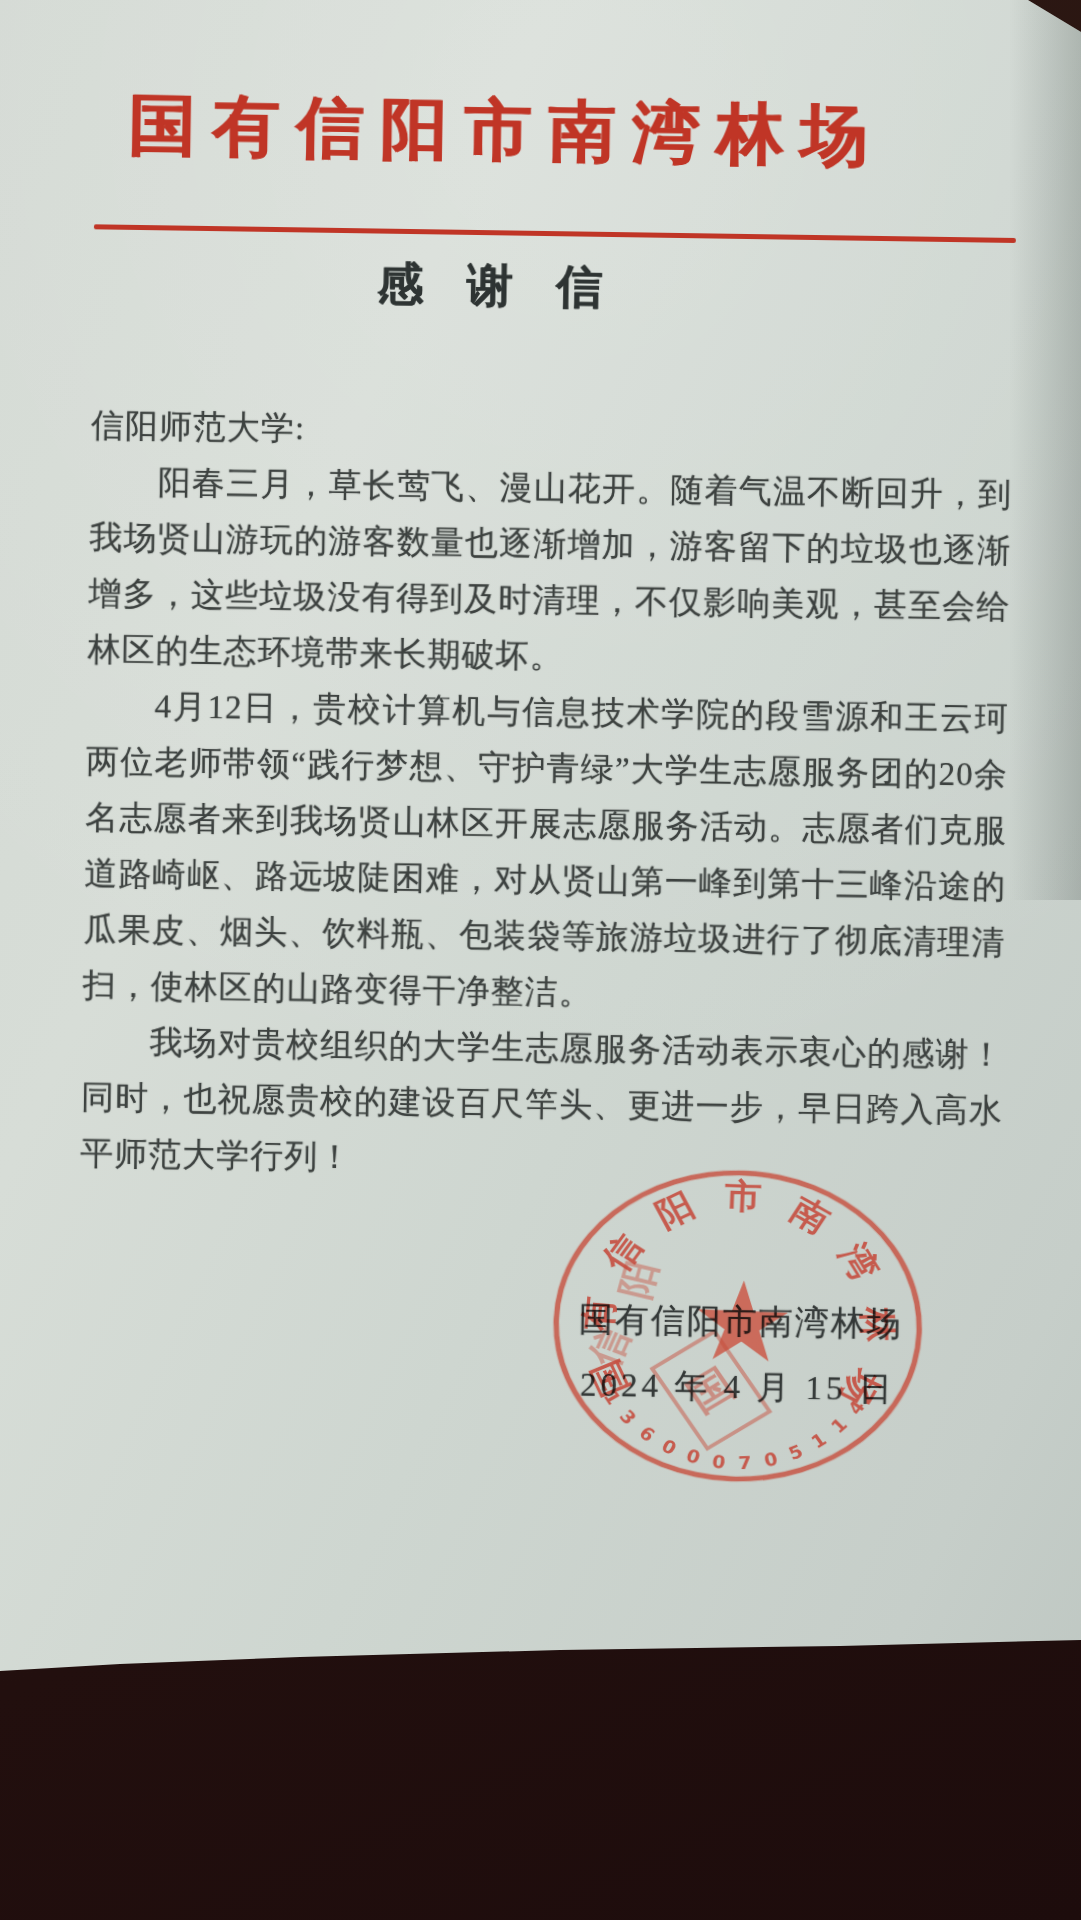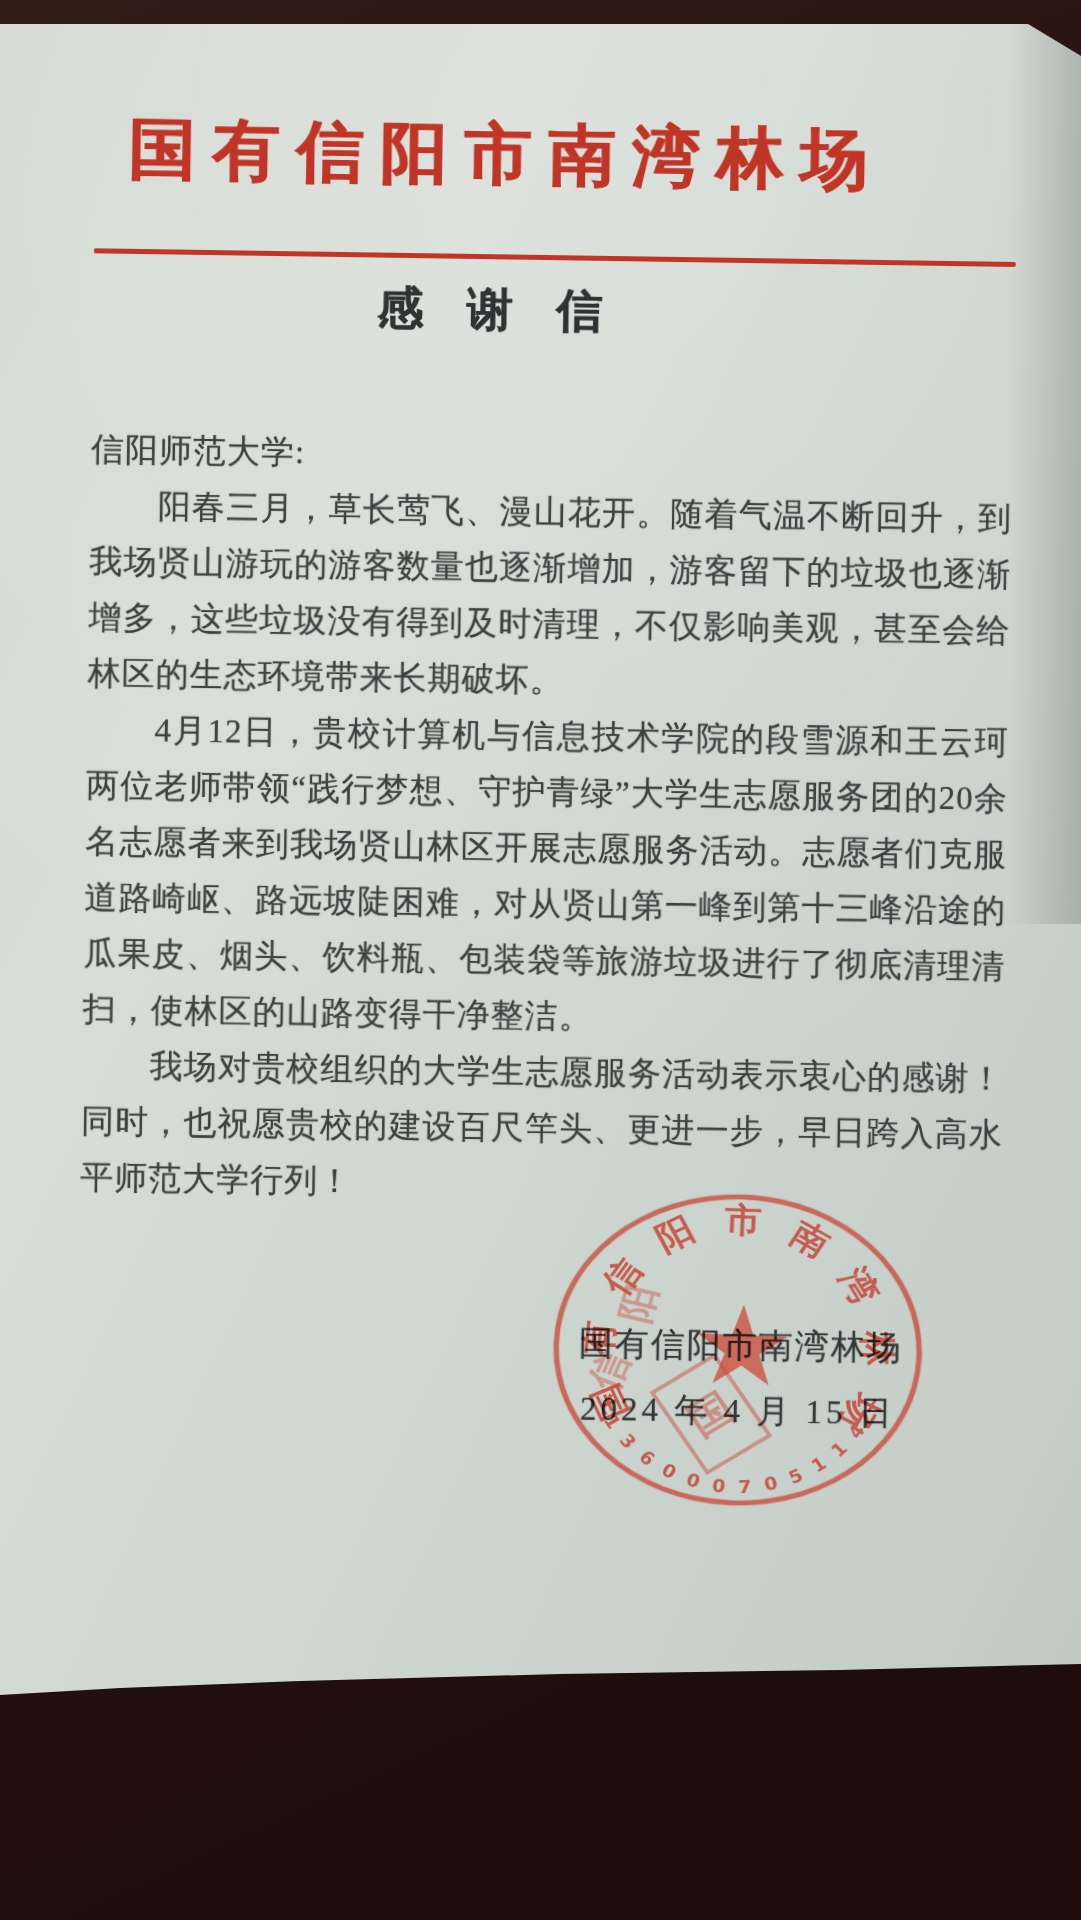--- a/index.html
+++ b/index.html
@@ -18,7 +18,6 @@
       radial-gradient(140% 85% at 52% 6%, rgba(255,255,255,.16), rgba(255,255,255,0) 62%),
       linear-gradient(115deg,#d3d9d3 0%,#d7ddd7 28%,#ced6d0 55%,#c6cec9 84%,#bcc5c0 100%);
     clip-path: polygon(0 0,1028px 0,1081px 32px,1081px 1640px,840px 1646px,560px 1650px,300px 1657px,120px 1664px,0 1671px);
-    margin-top: 24px;
   }
   .paper::after{ 
     content:"";position:absolute;right:0;top:0;width:90px;height:900px;

